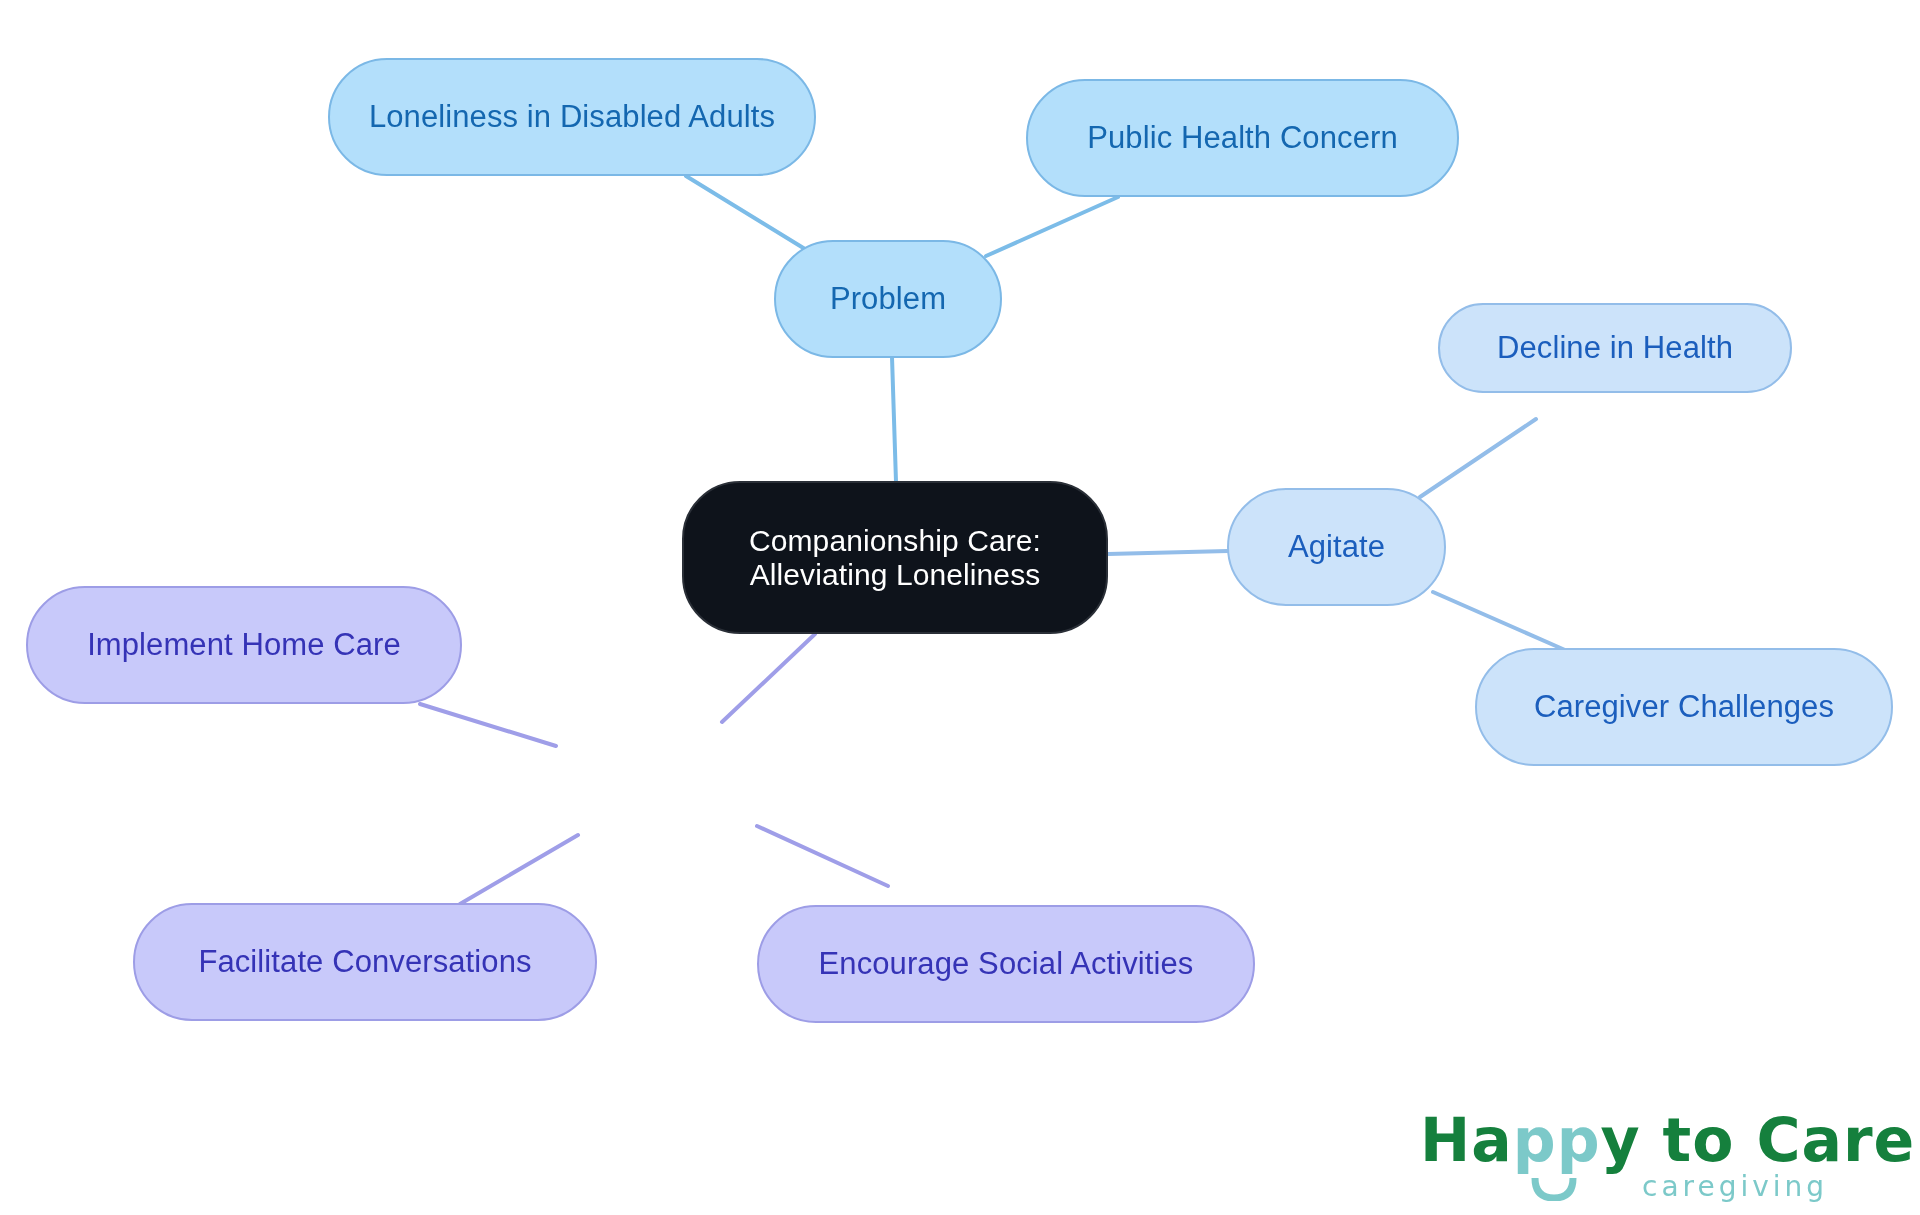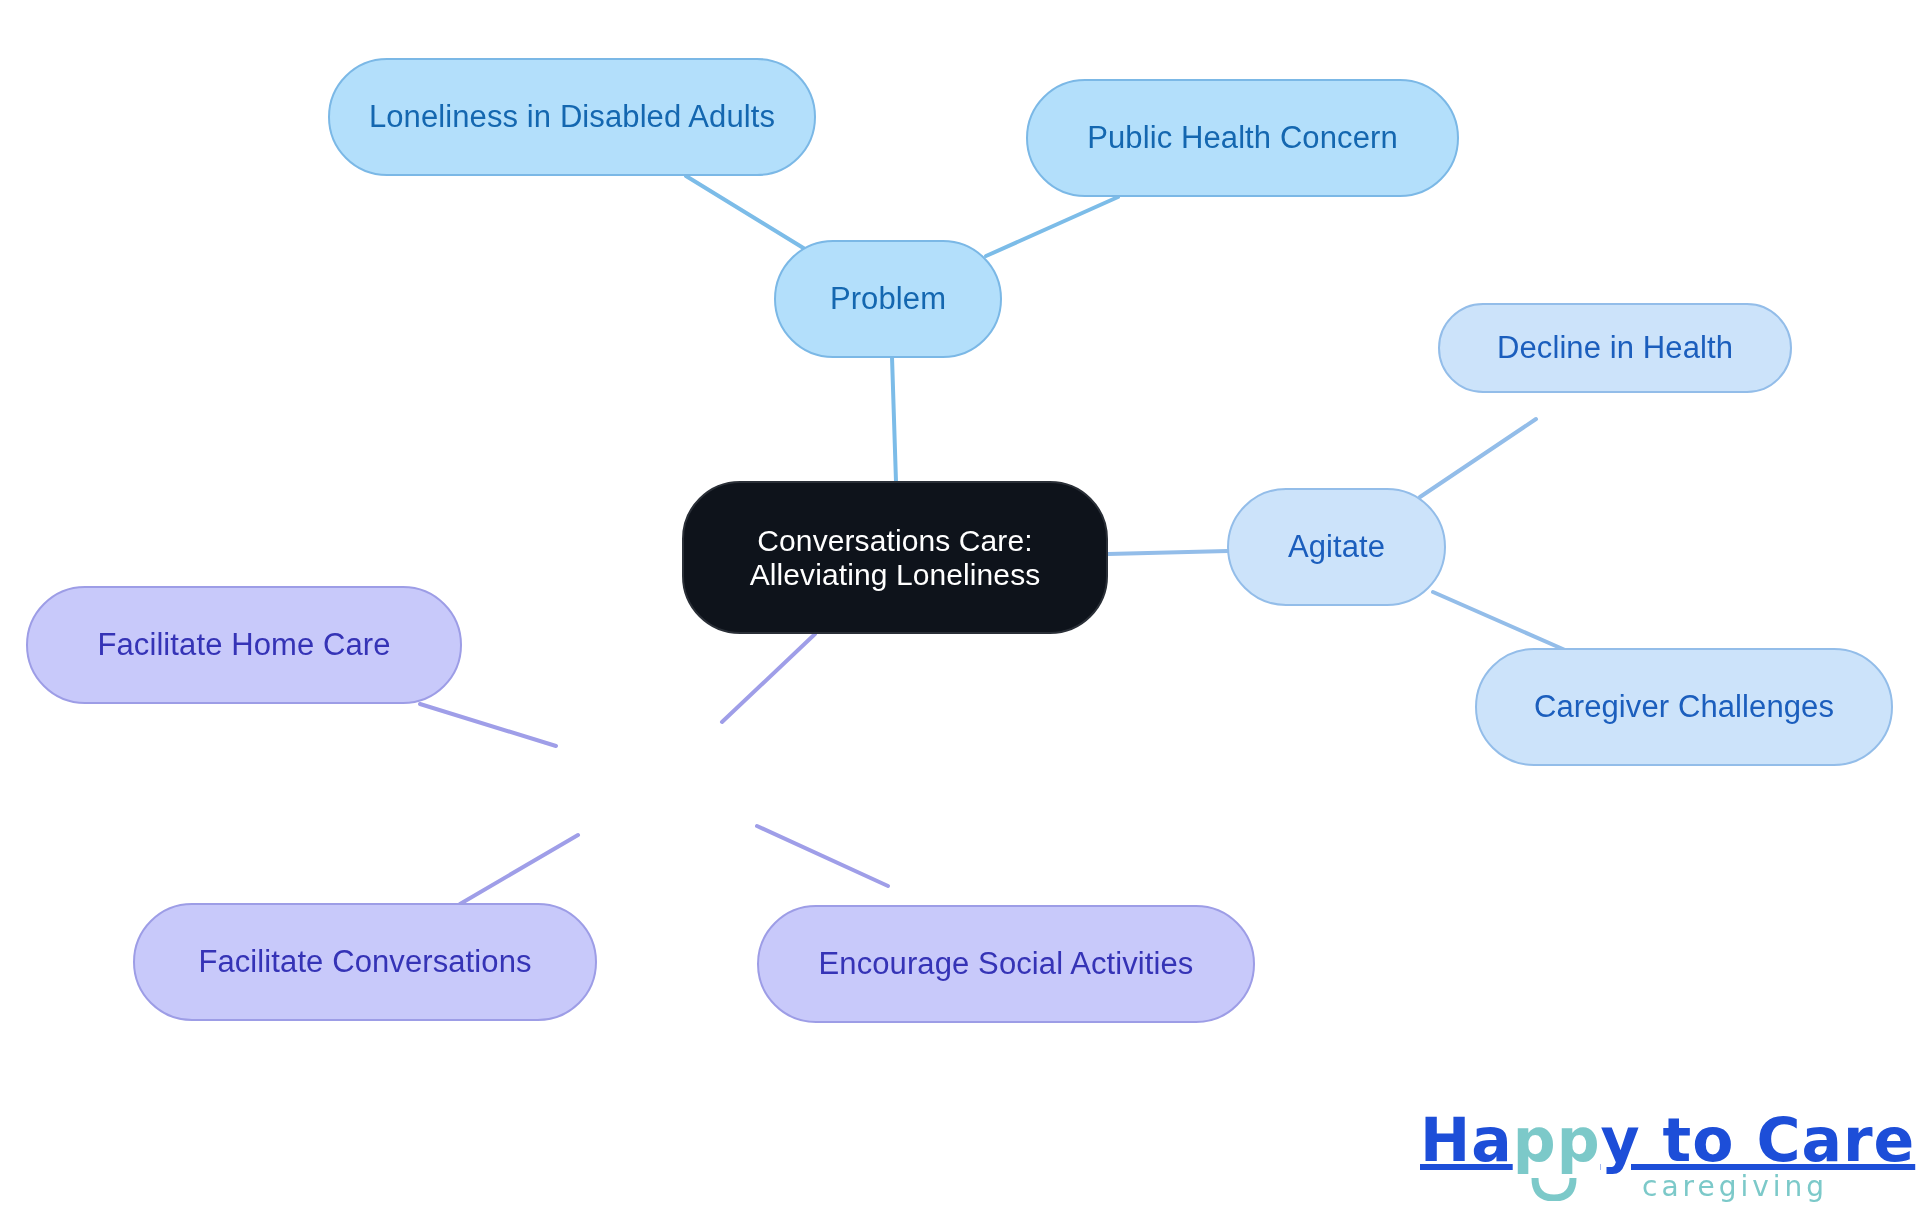--- a/index.html
+++ b/index.html
@@ -126,7 +126,7 @@
   </svg>
 
   <div class="node central" style="left:682px; top:481px; width:426px; height:153px;">
-    <span>Conversations Care:</span>
+    <span>Companionship Care:</span>
     <span>Alleviating Loneliness</span>
   </div>
 

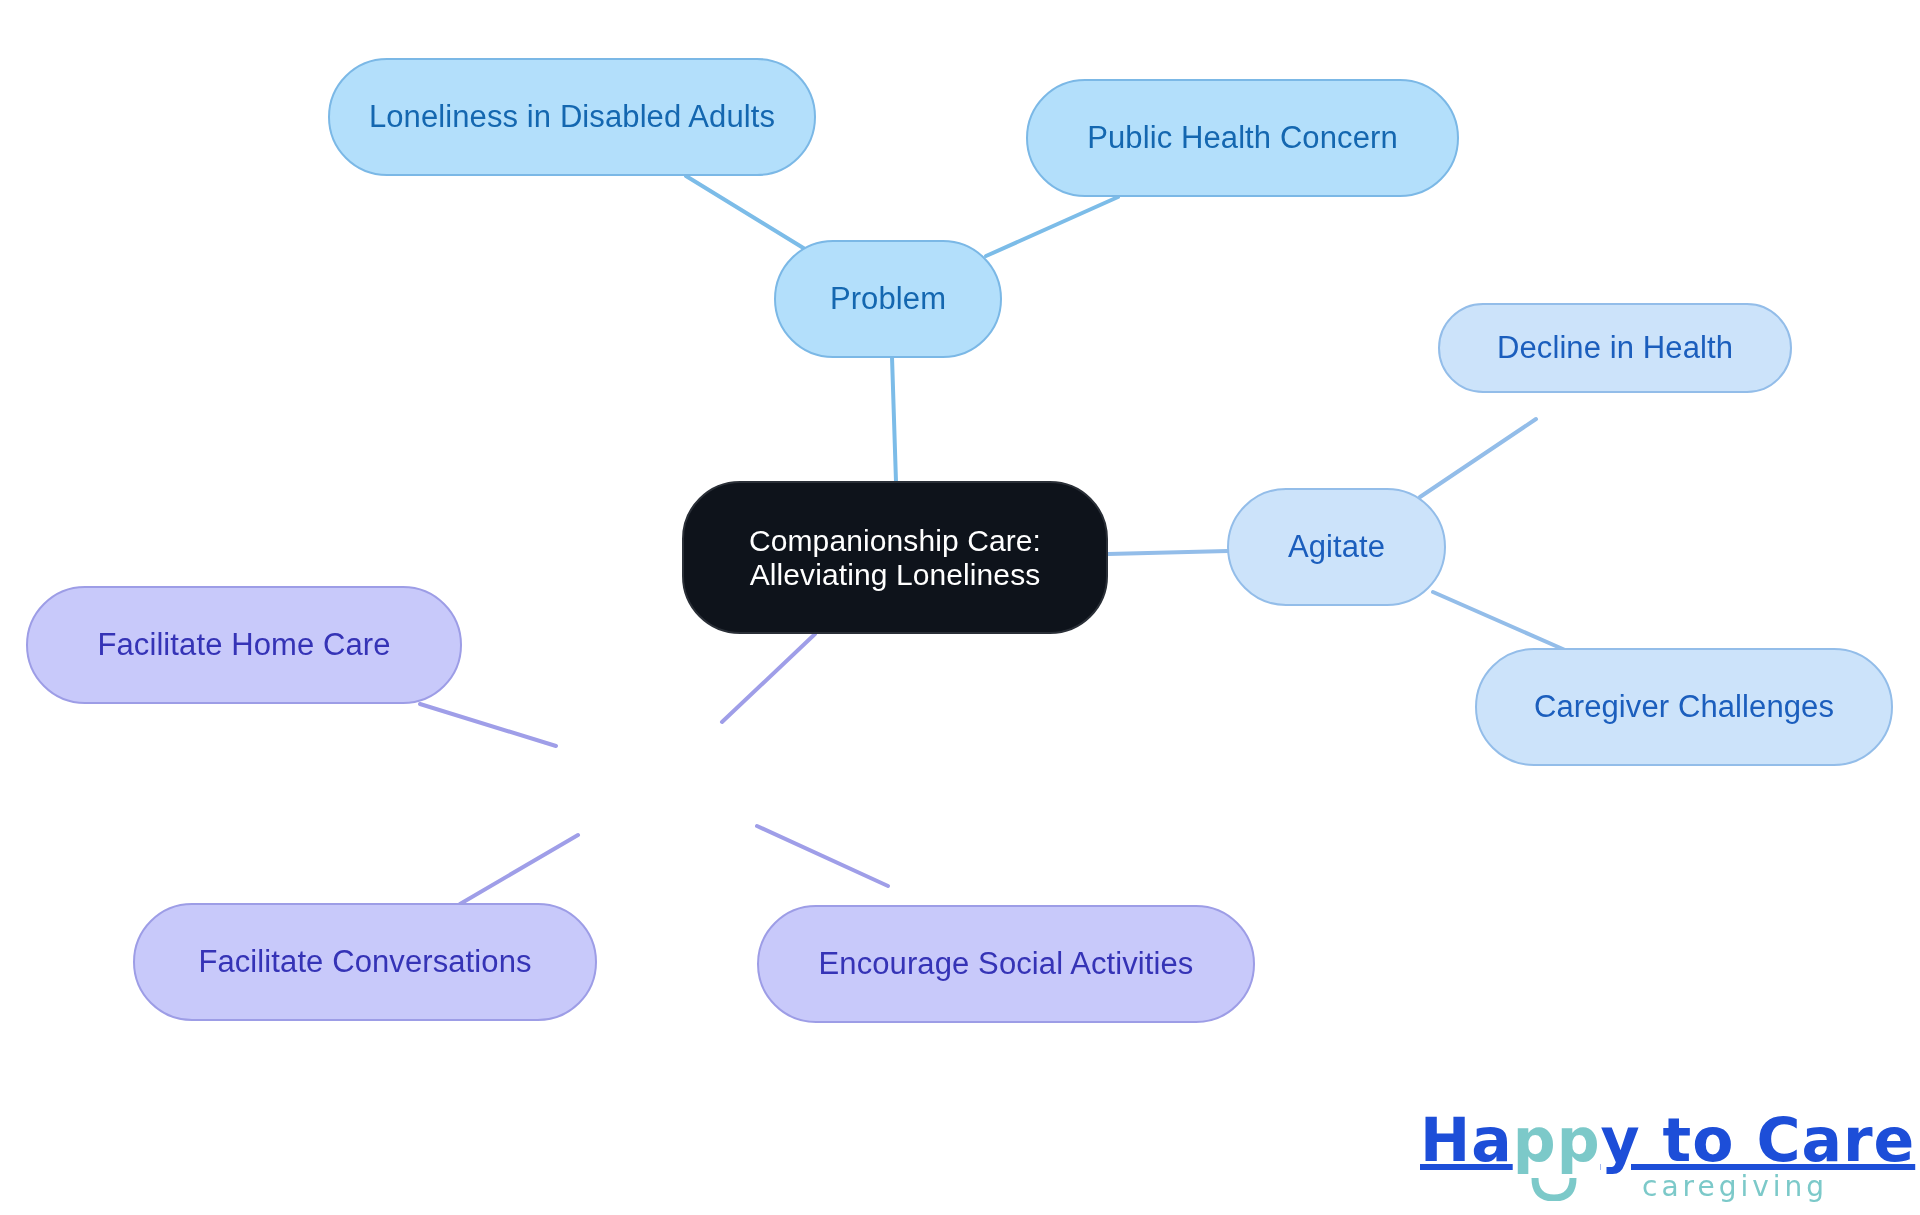--- a/index.html
+++ b/index.html
@@ -151,7 +151,7 @@
   </div>
 
   <div class="node solution" style="left:26px; top:586px; width:436px; height:118px;">
-    <span>Facilitate Home Care</span>
+    <span>Implement Home Care</span>
   </div>
   <div class="node solution" style="left:133px; top:903px; width:464px; height:118px;">
     <span>Facilitate Conversations</span>

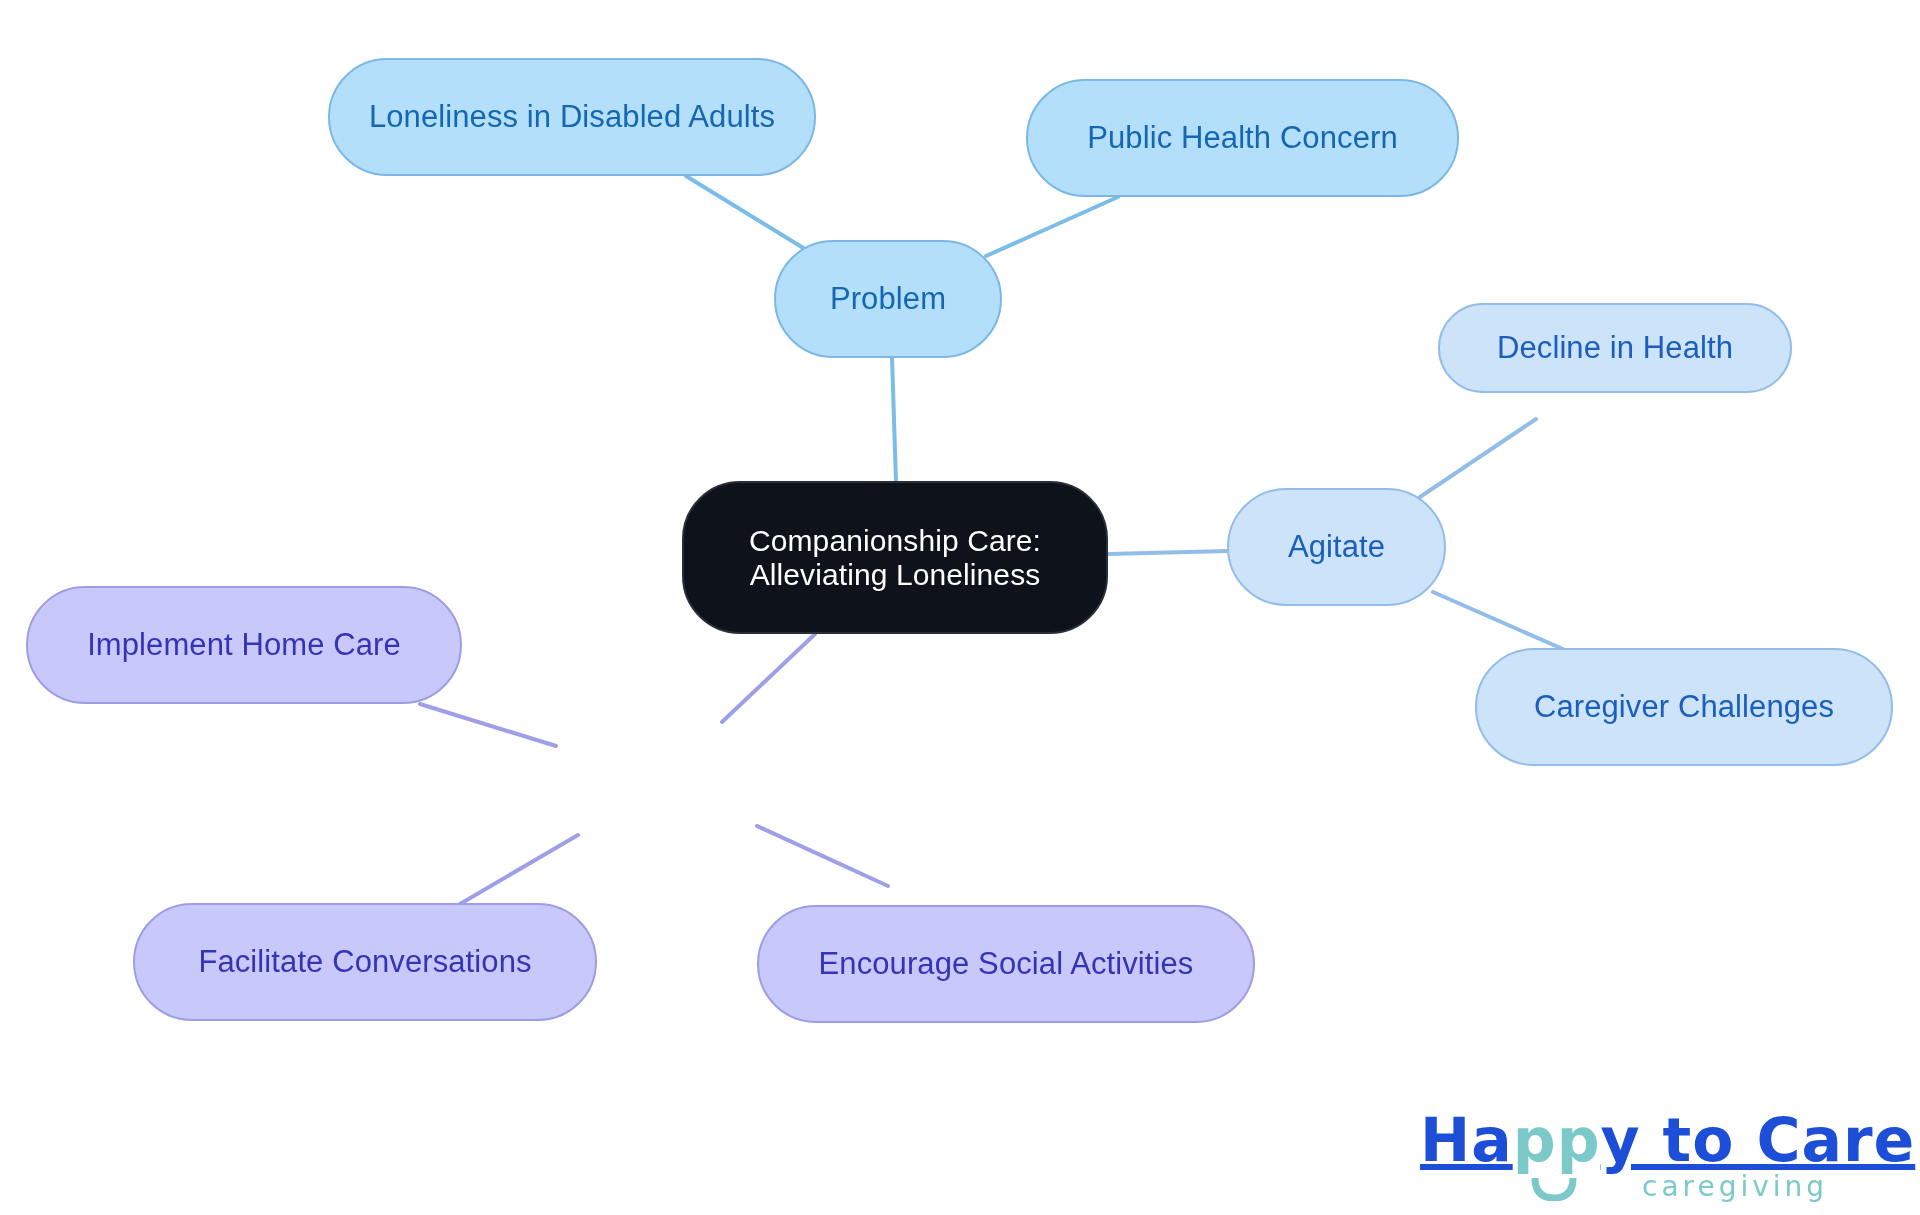--- a/index.html
+++ b/index.html
@@ -84,7 +84,7 @@
       letter-spacing: 1px;
       white-space: nowrap;
     }
-    .logo-coral { color: #1d4ed8; text-decoration: underline; }
+    .logo-coral { color: #15803d; }
     .logo-teal  { color: #7cc9c9; }
     .logo-sub {
       position: absolute;

